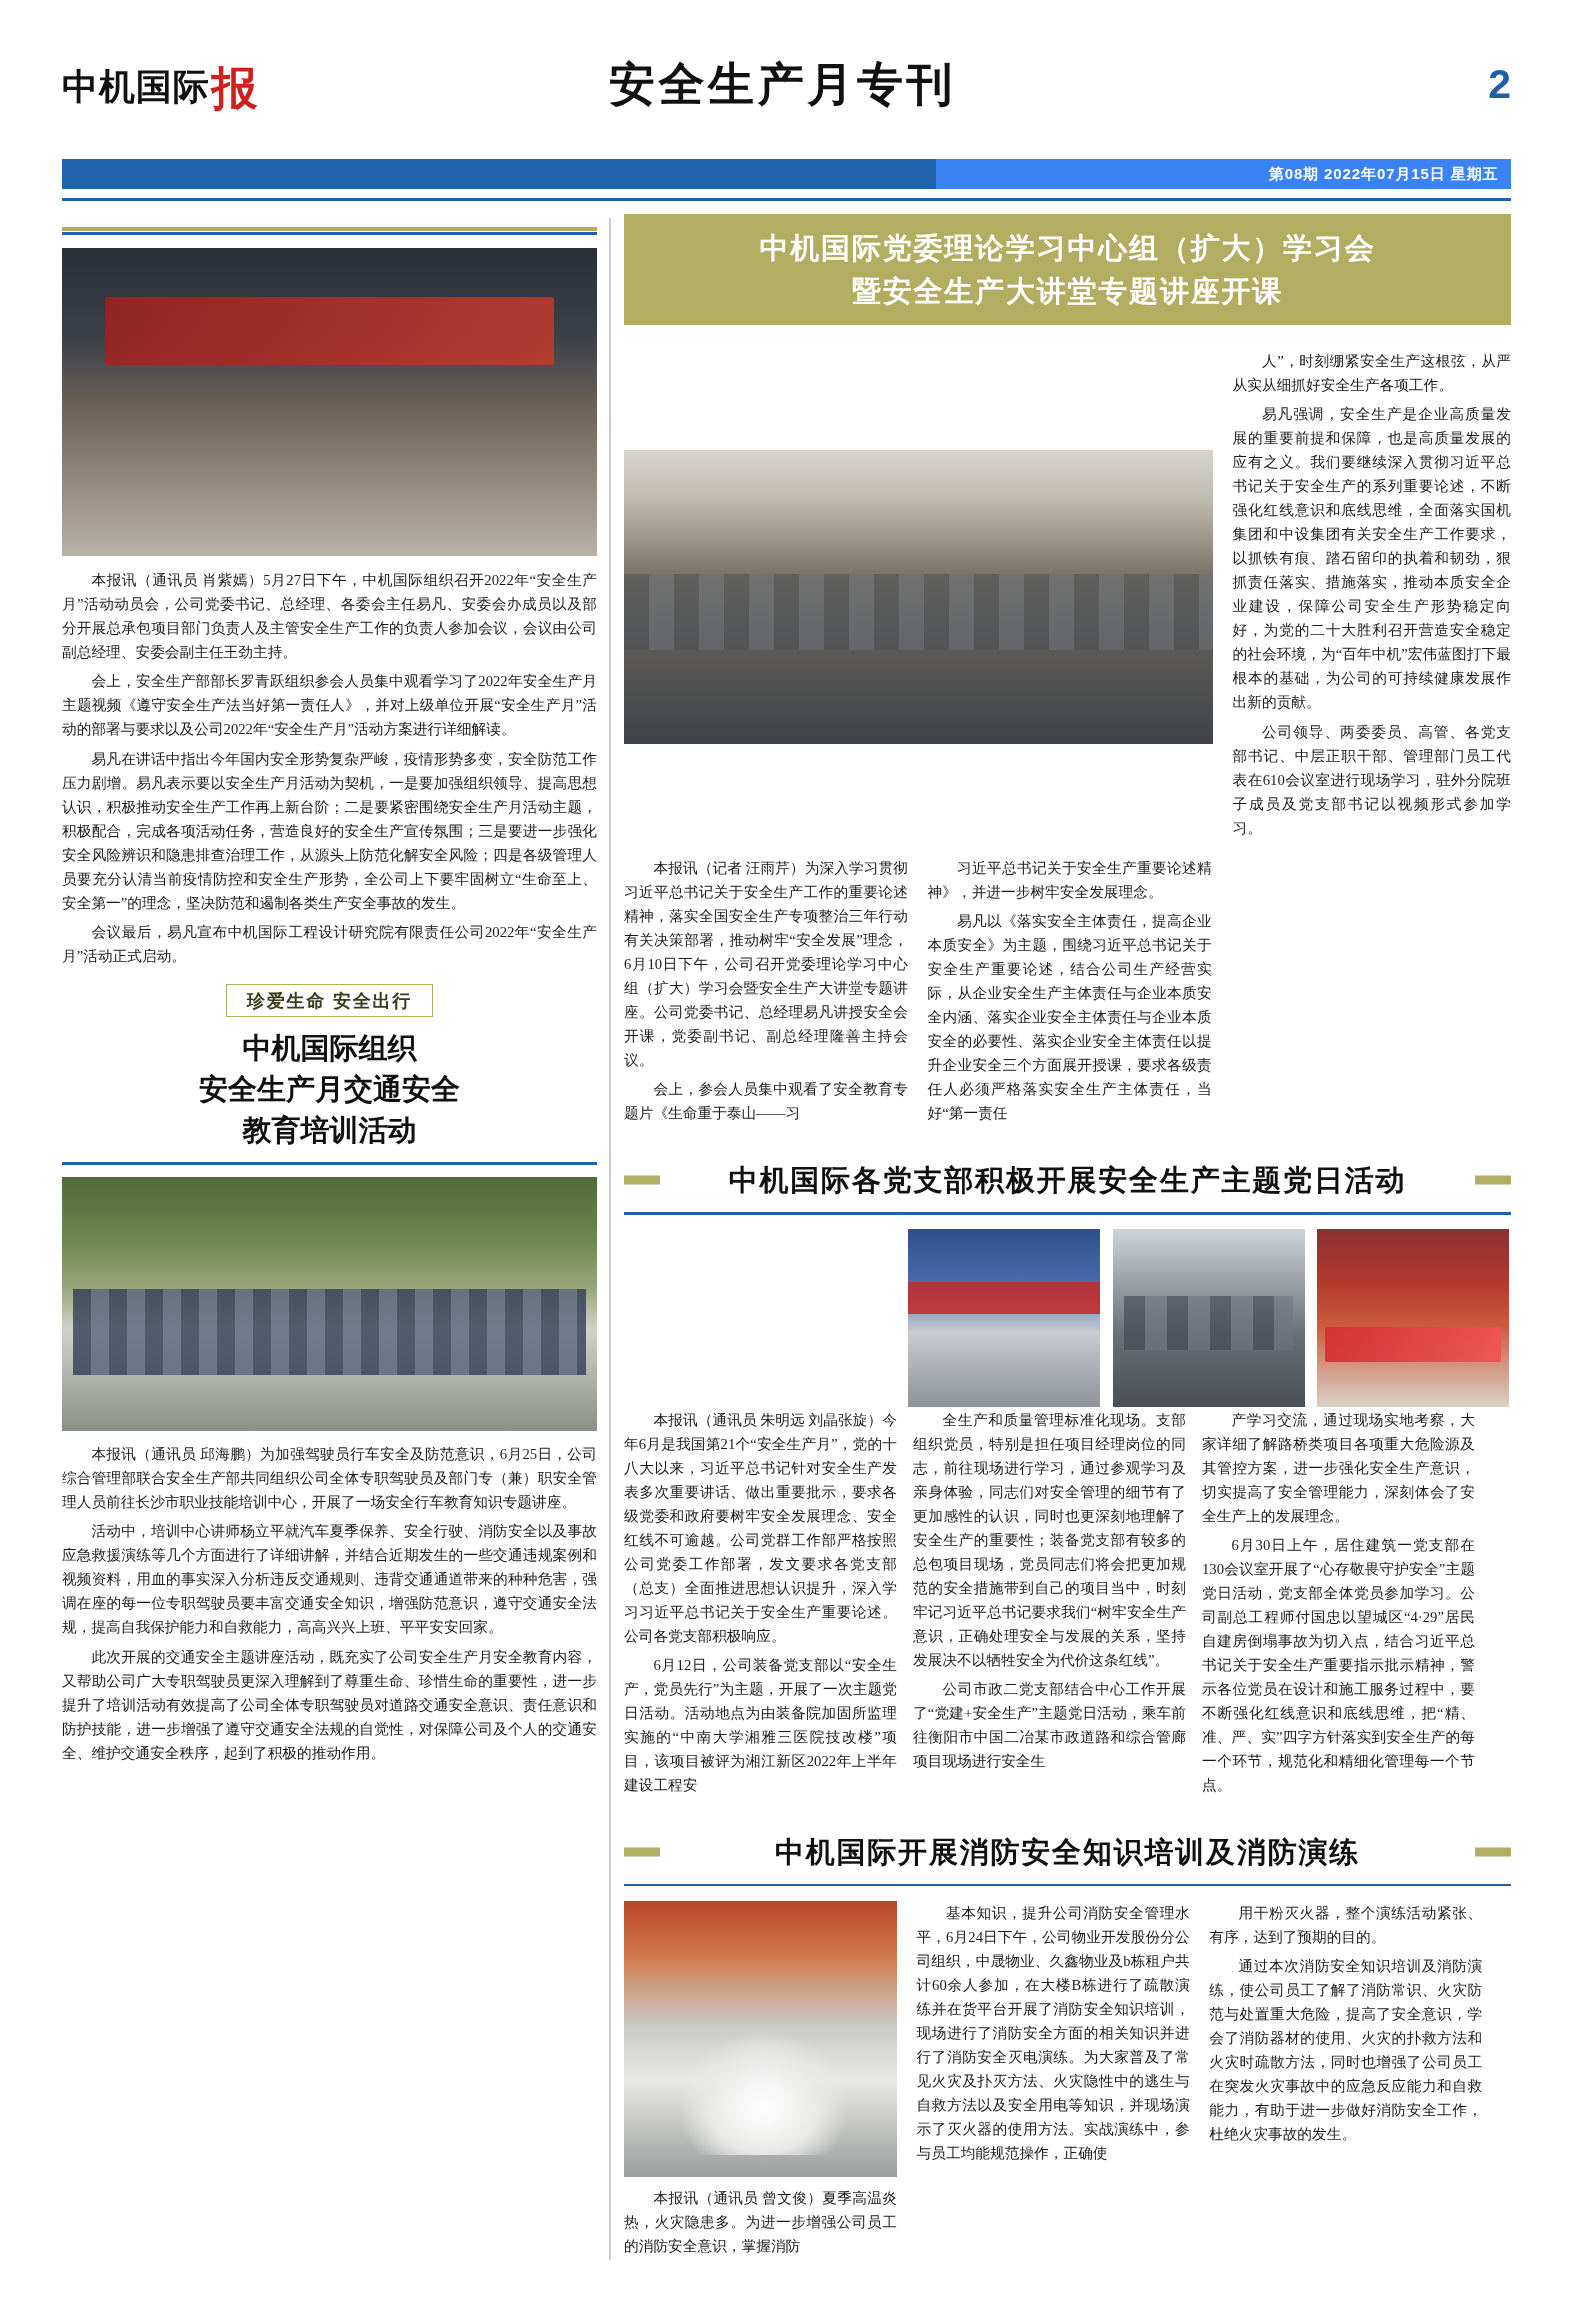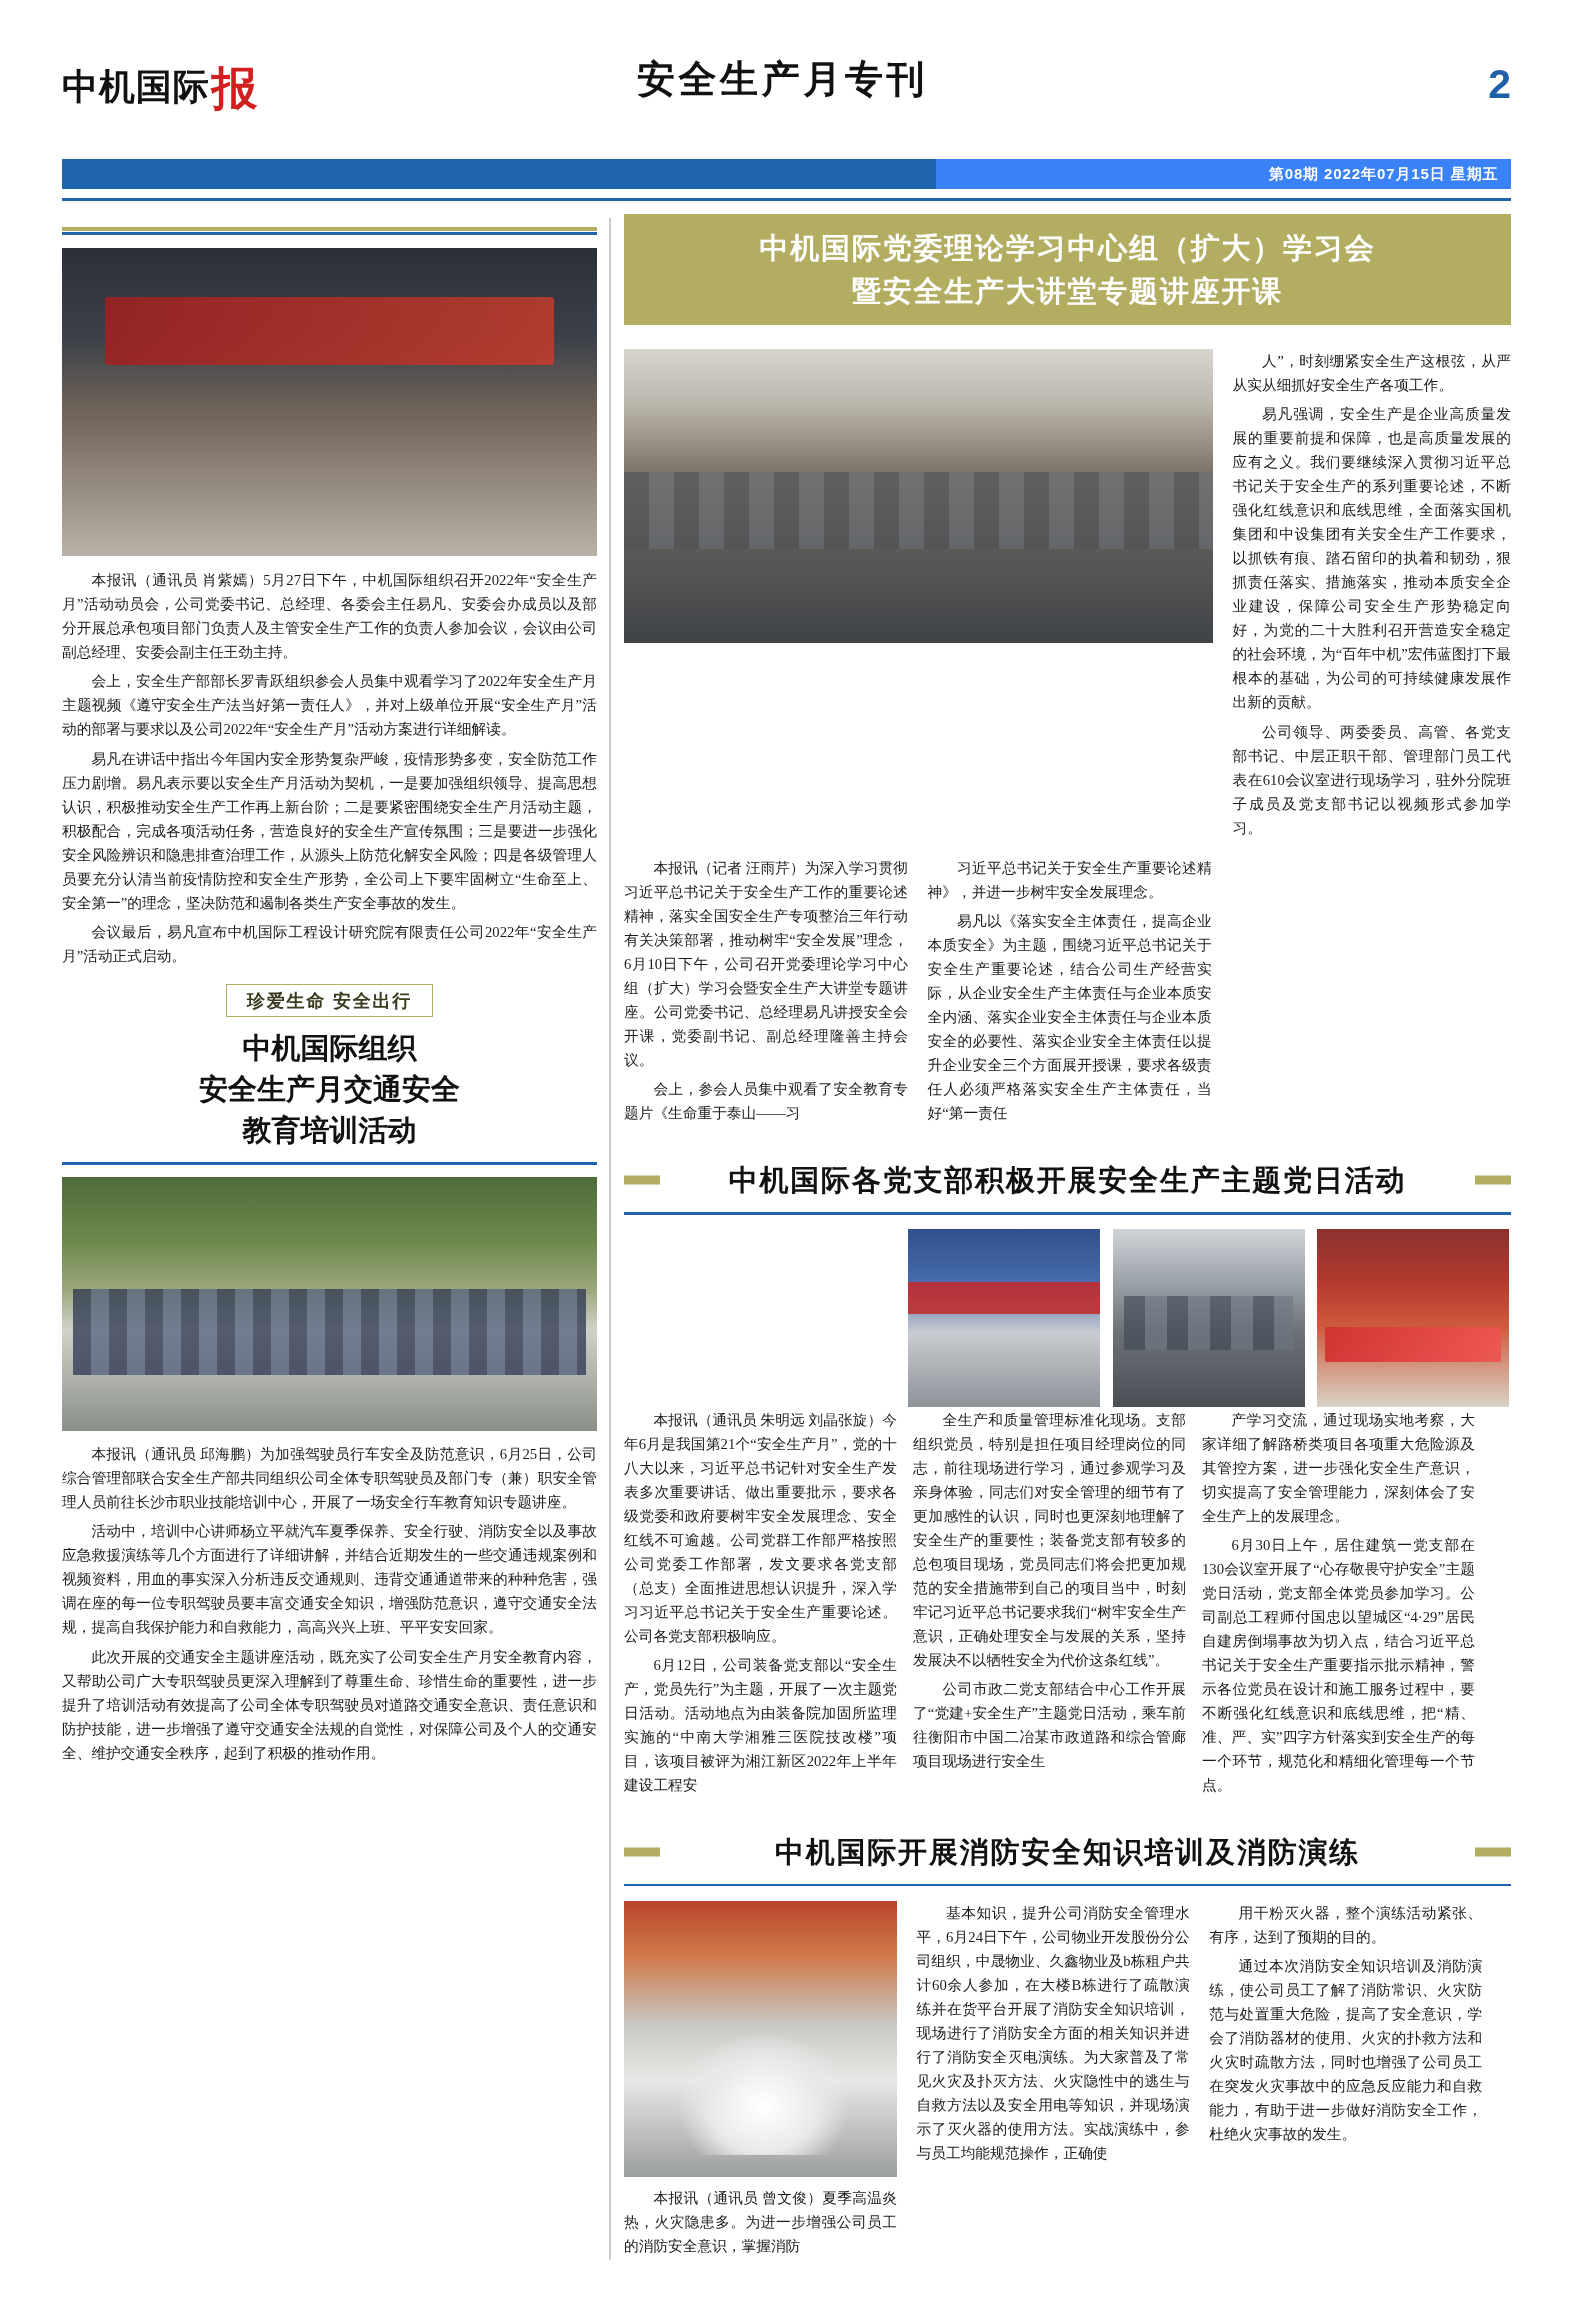--- a/index.html
+++ b/index.html
@@ -35,7 +35,7 @@
   .mast-title{
     position:absolute;left:0;right:8px;top:0;text-align:center;
     font-family:"Liberation Sans","DejaVu Sans",sans-serif;
-    font-weight:bold;font-size:38px;letter-spacing:3.6px;color:#111;
+    font-weight:bold;font-size:46px;letter-spacing:3.6px;color:#111;
   }
   .page-num{
     position:absolute;right:0;top:7.1px;

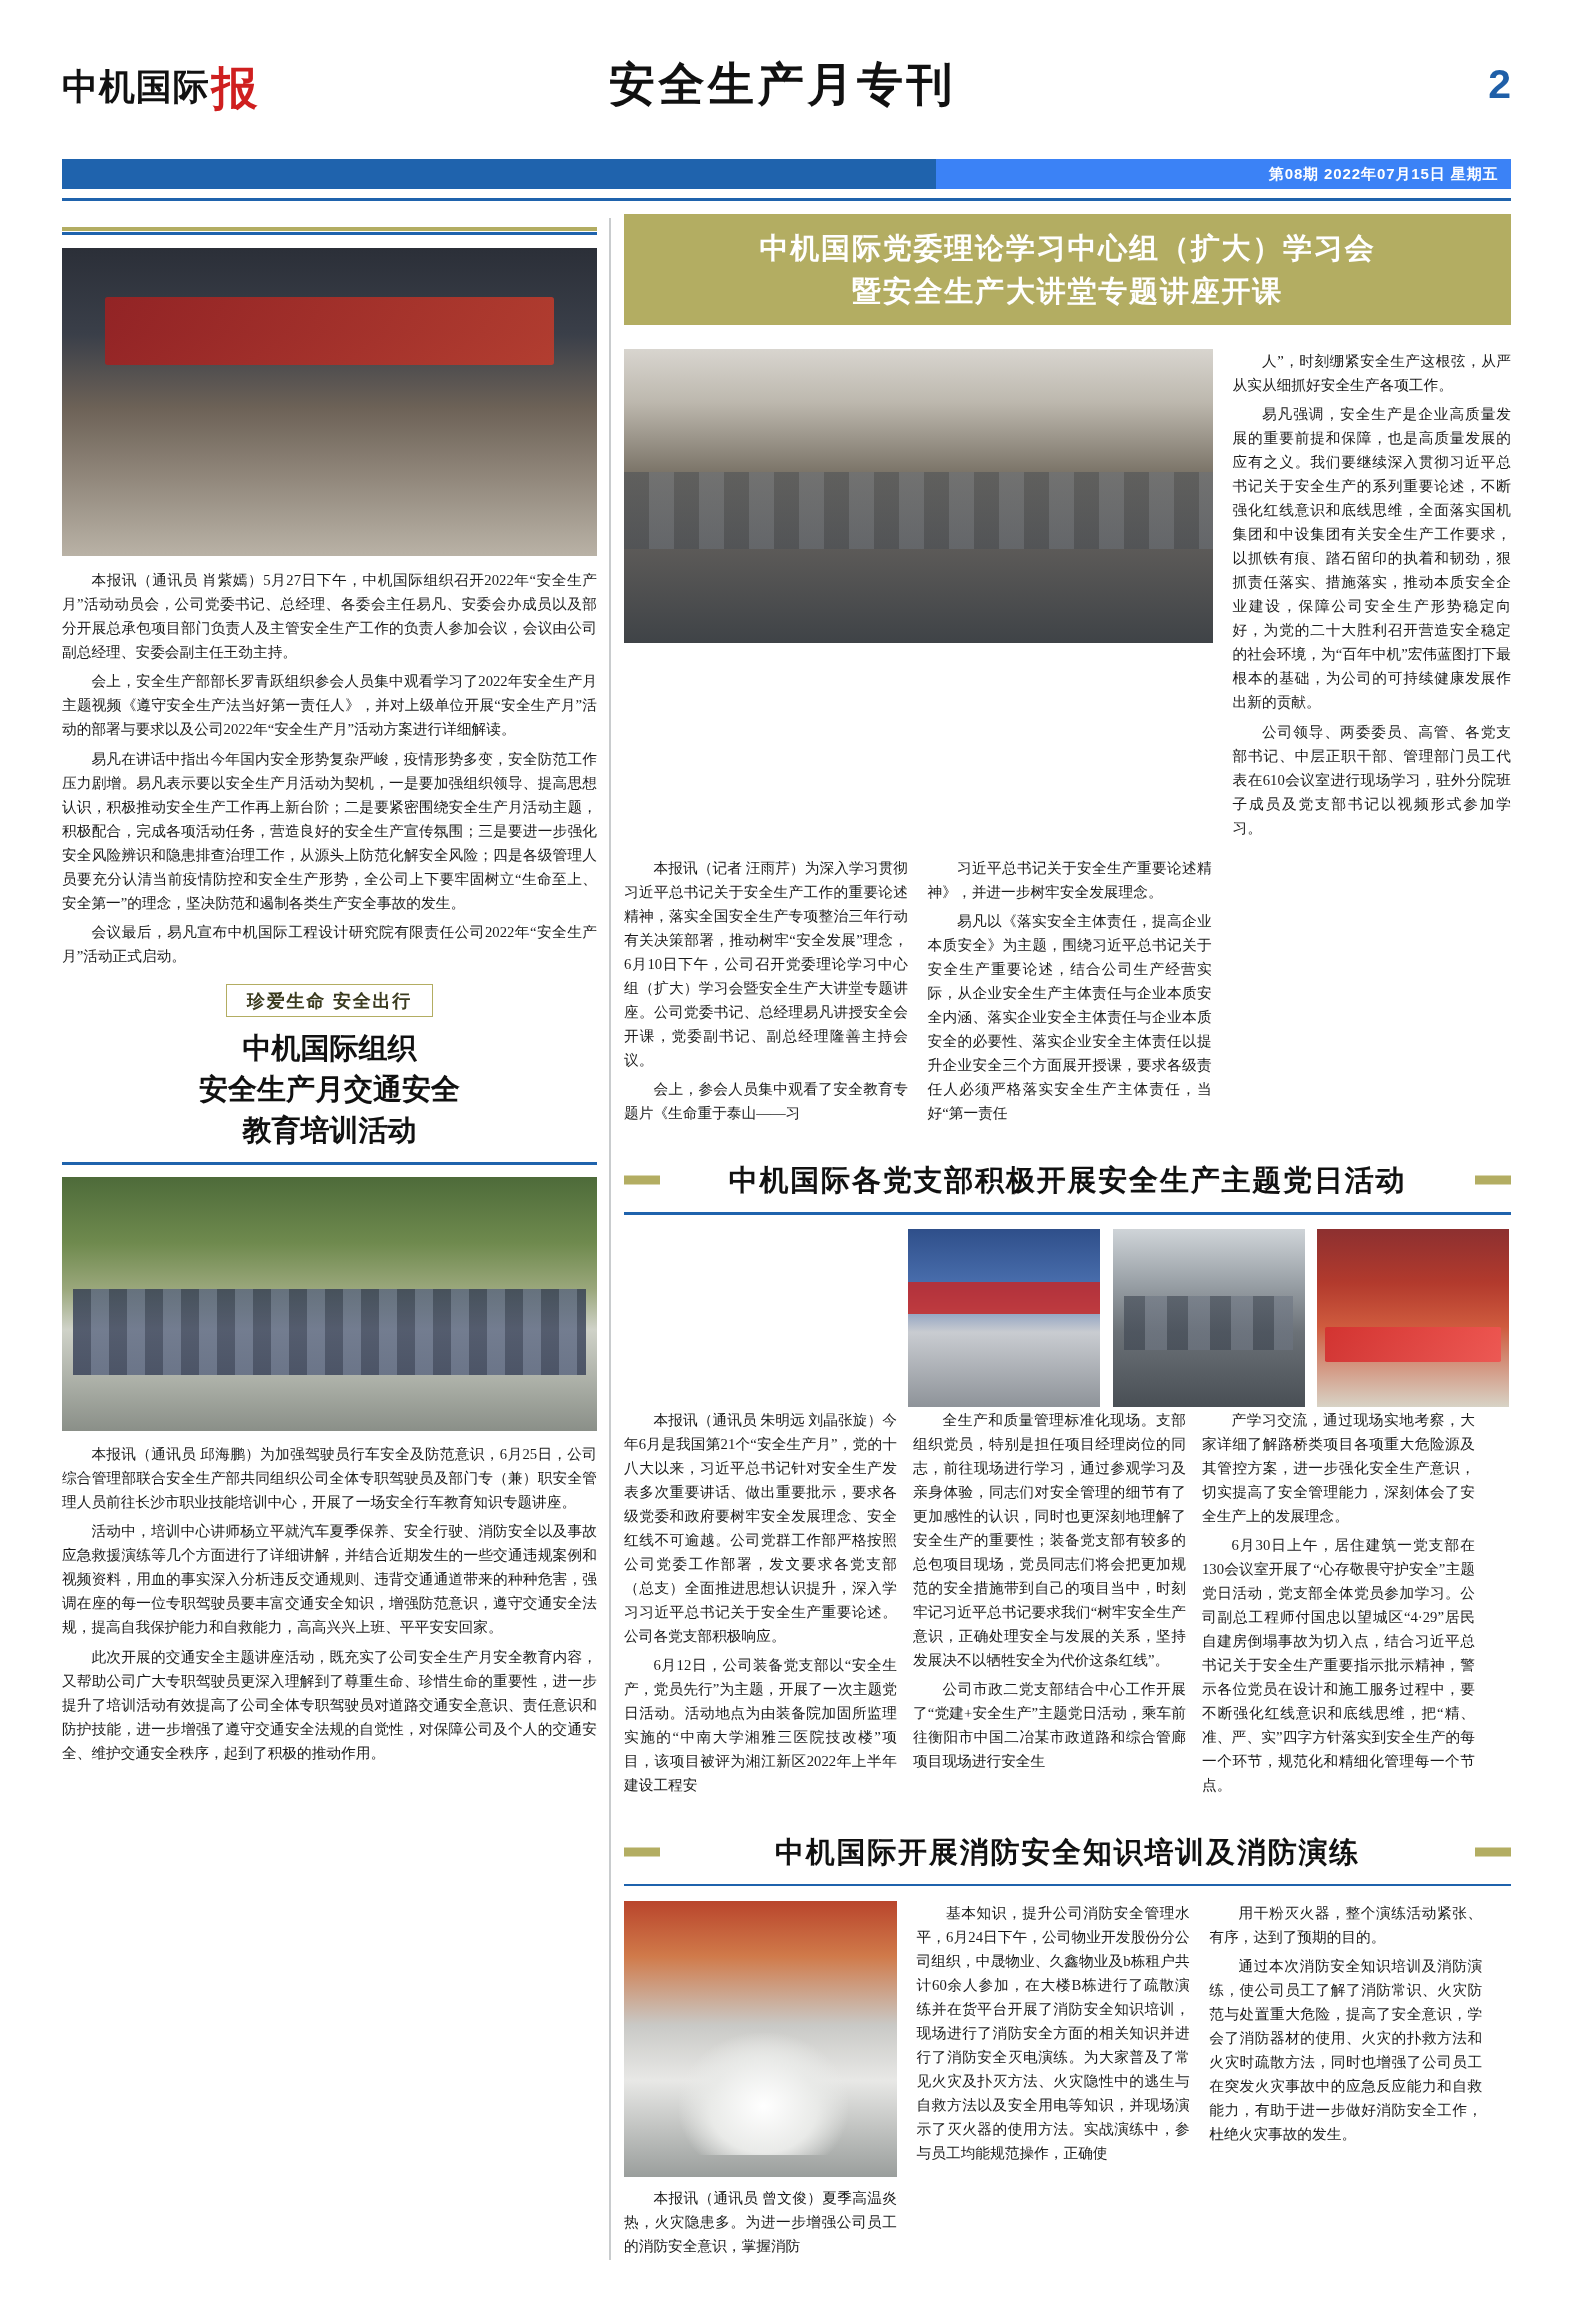--- a/index.html
+++ b/index.html
@@ -239,7 +239,7 @@
         <div>暨安全生产大讲堂专题讲座开课</div>
       </div>
 
-      <div style="display:flex;gap:19.6px;">
+      <div style="display:flex;gap:19.6px;align-items:center;">
         <div class="photo img-meeting2" style="width:589px;height:294px;flex:none;"></div>
         <div class="body-text" style="width:279px;">
           <p>人”，时刻绷紧安全生产这根弦，从严从实从细抓好安全生产各项工作。</p>

